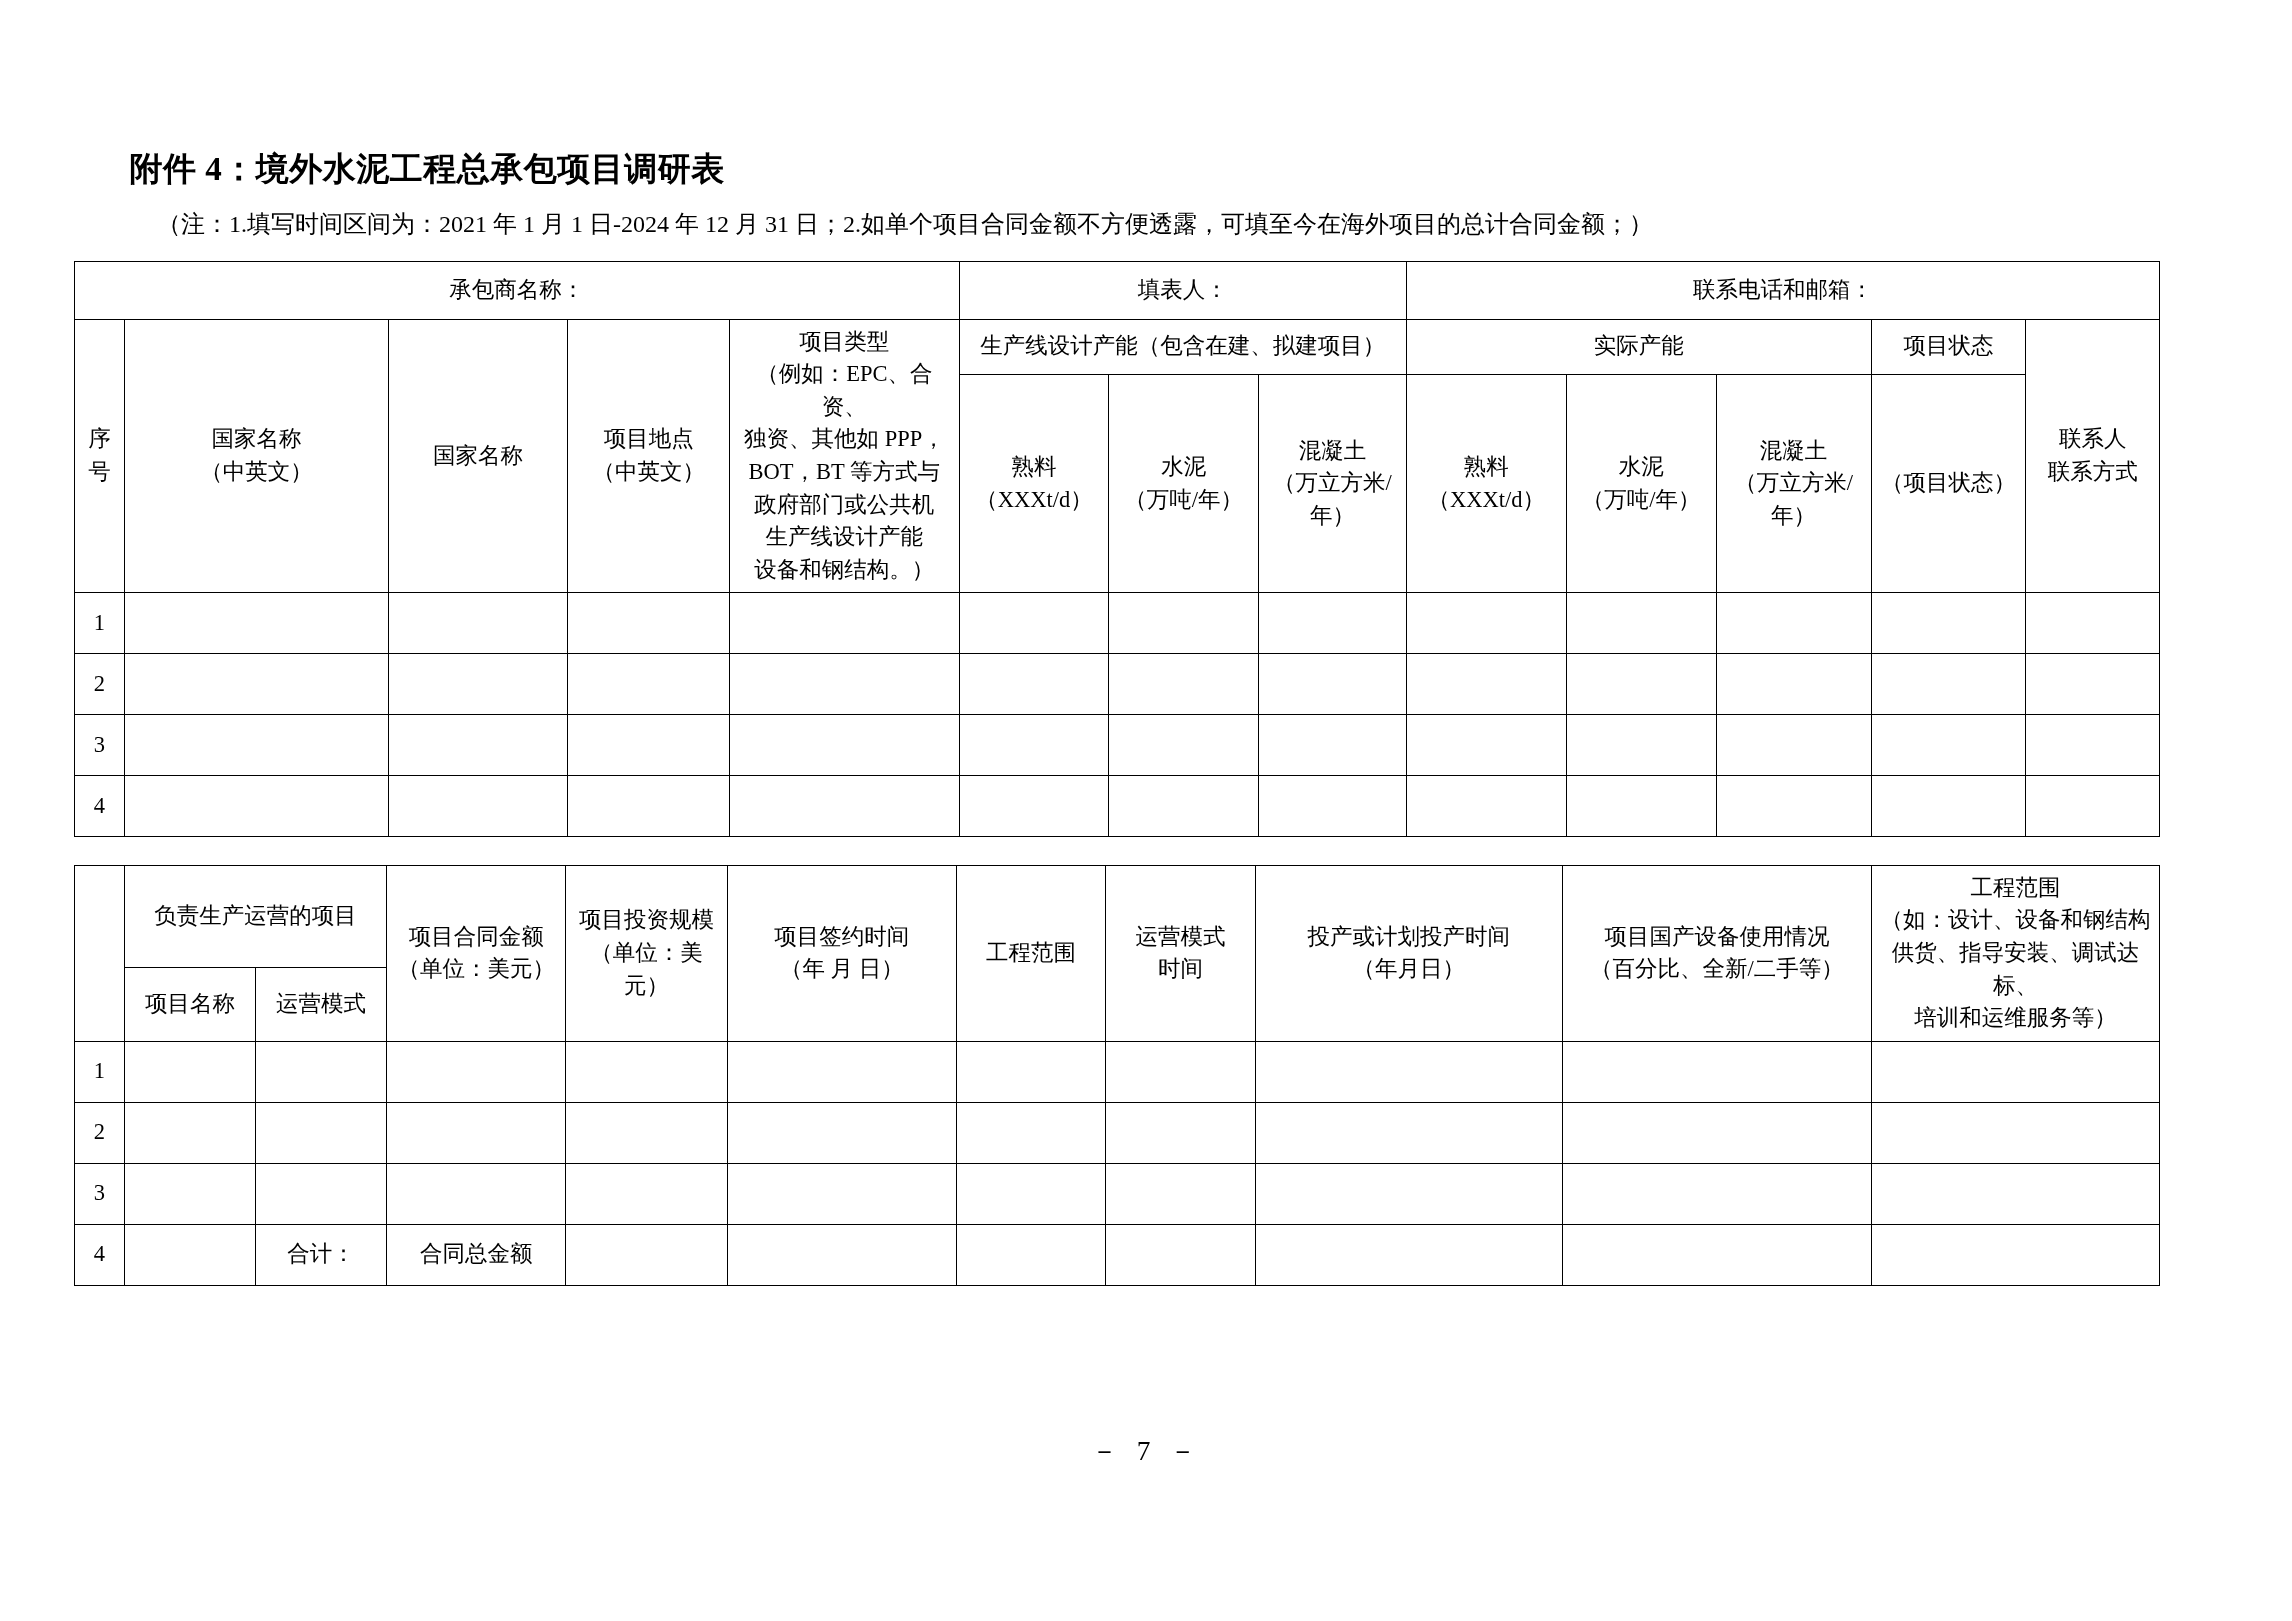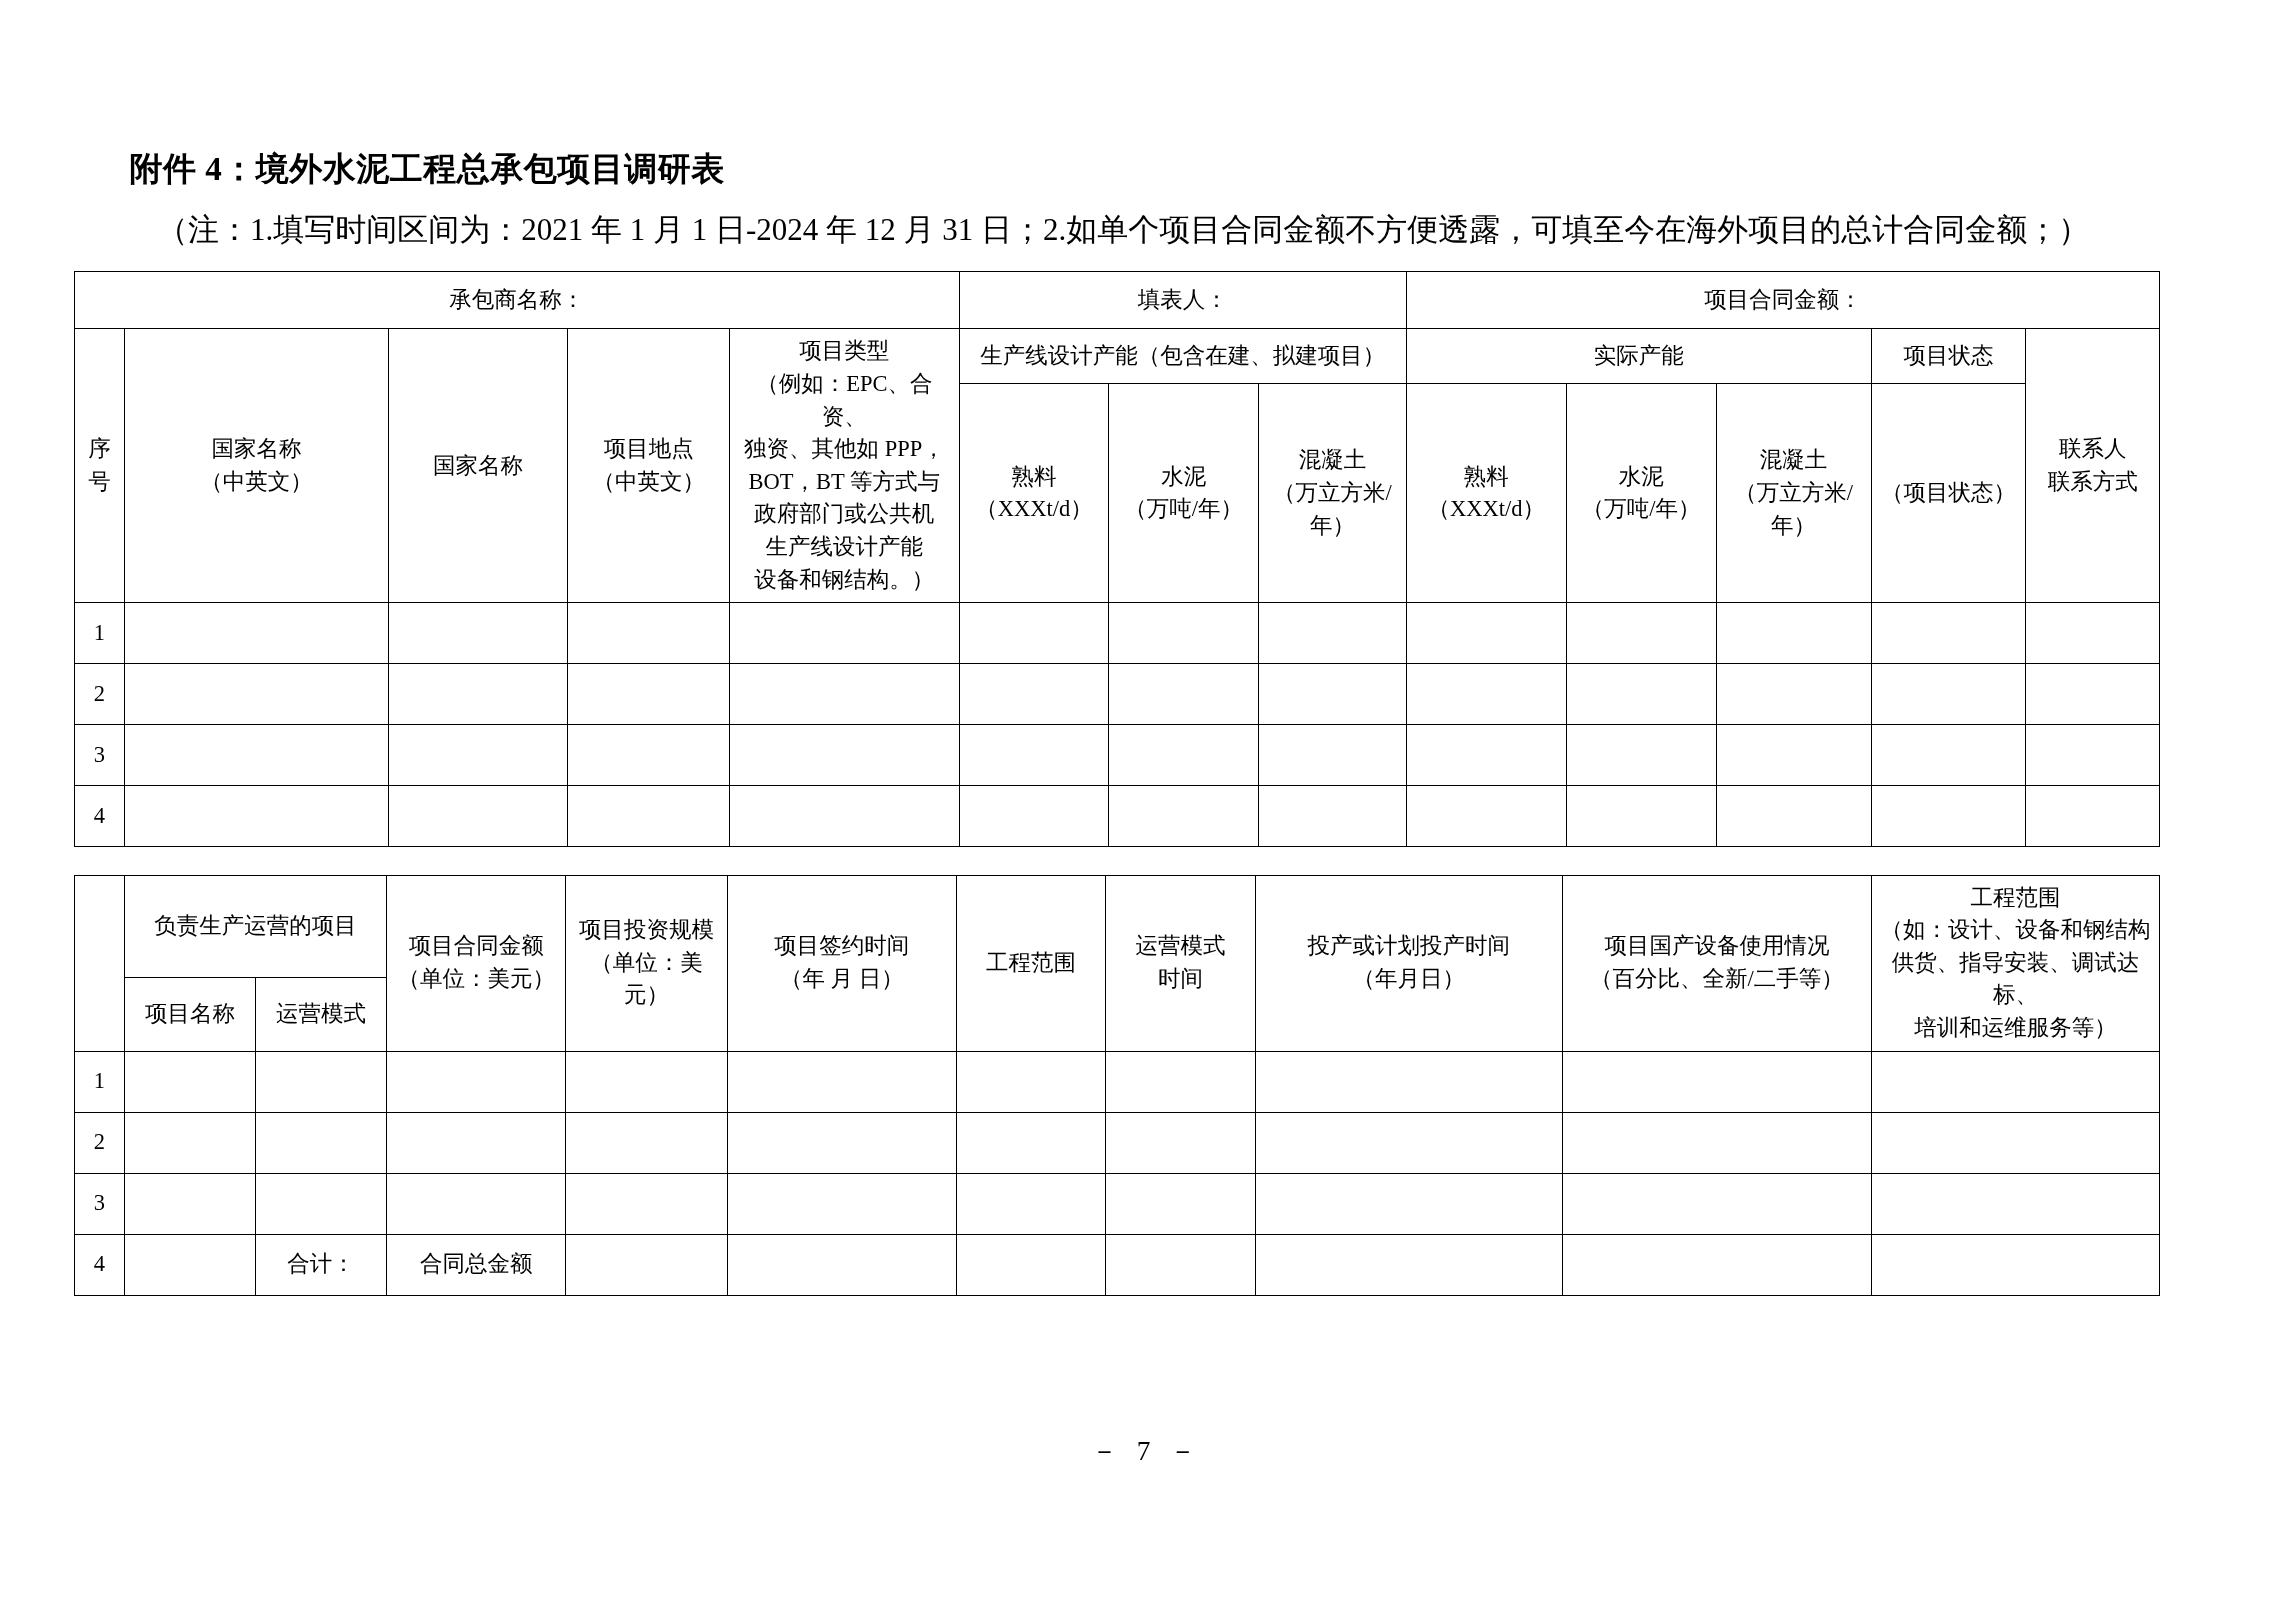--- a/index.html
+++ b/index.html
@@ -31,7 +31,7 @@
     padding-left: 21.6px;
   }
   .doc-note {
-    font-size: 31px;
+    font-size: 24px;
     margin: 15.7px 0 19.6px 0;
     padding-left: 49px;
     line-height: 1.4;

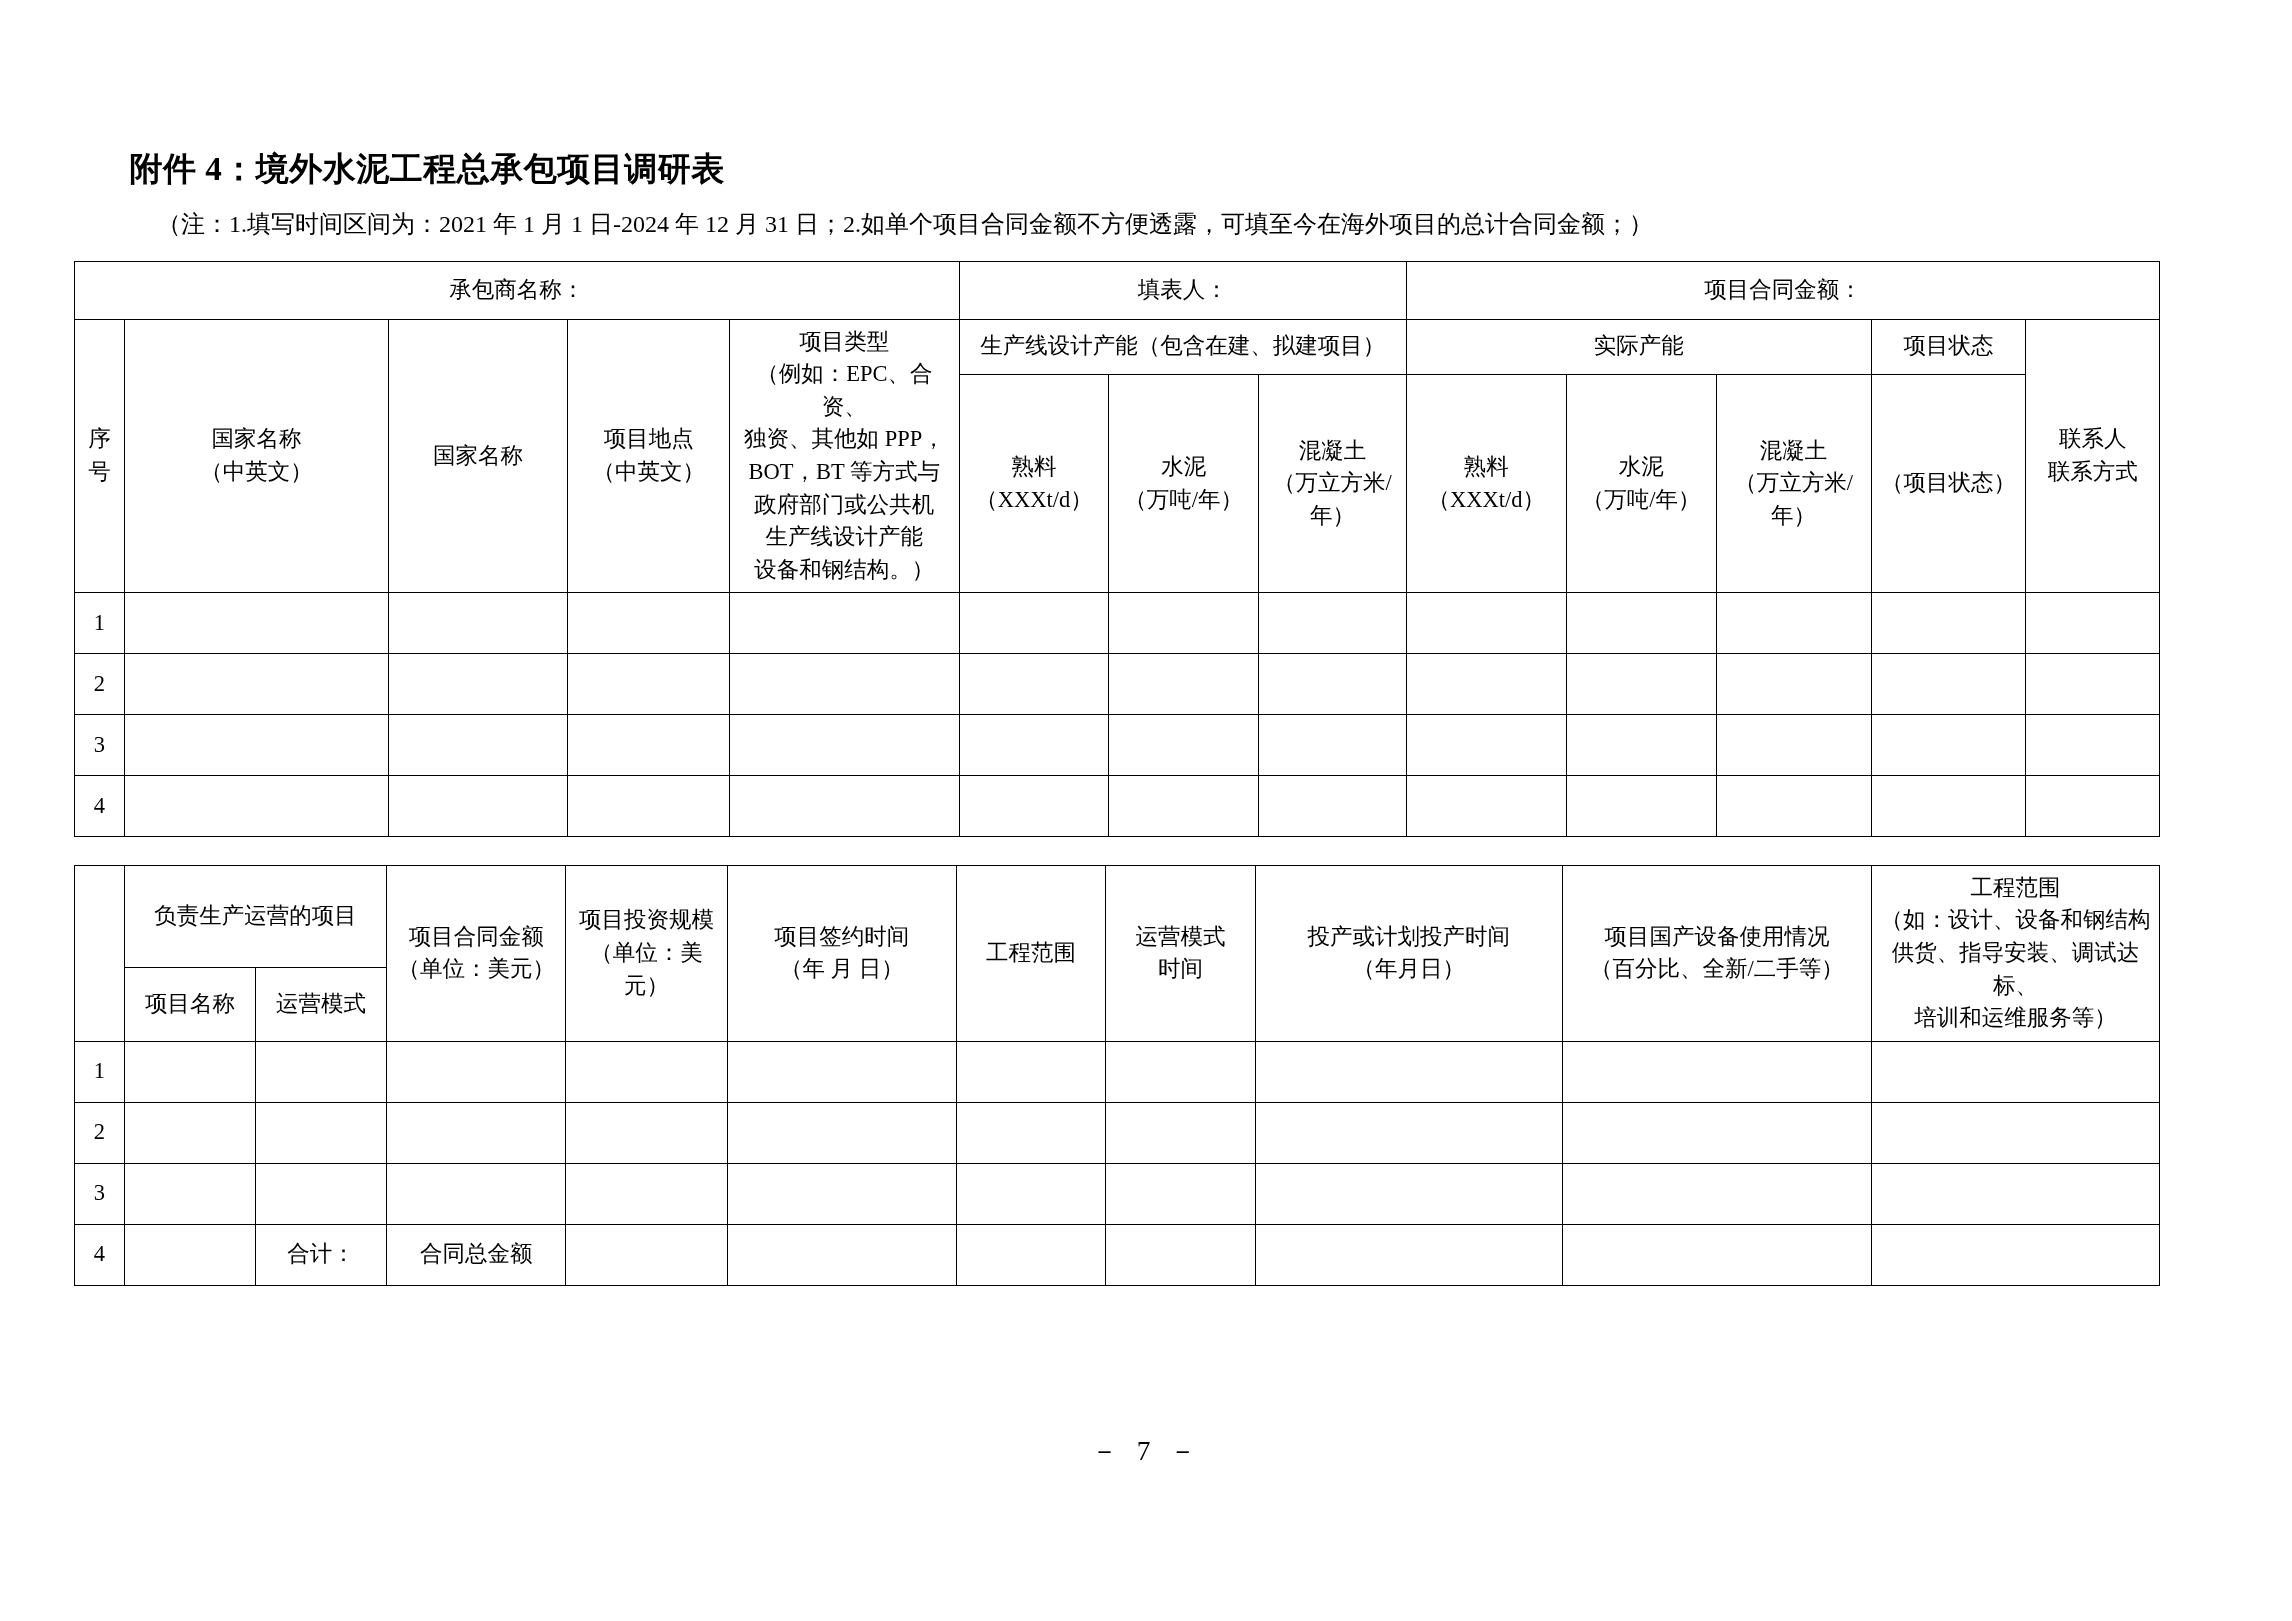--- a/index.html
+++ b/index.html
@@ -102,7 +102,7 @@
         <tr>
       <td class="lbl" colspan="5" style="height:45px">承包商名称：</td>
       <td class="lbl" colspan="3">填表人：</td>
-      <td class="lbl" colspan="5">项目合同金额：</td>
+      <td class="lbl" colspan="5">联系电话和邮箱：</td>
     </tr>
 
     <tr>

